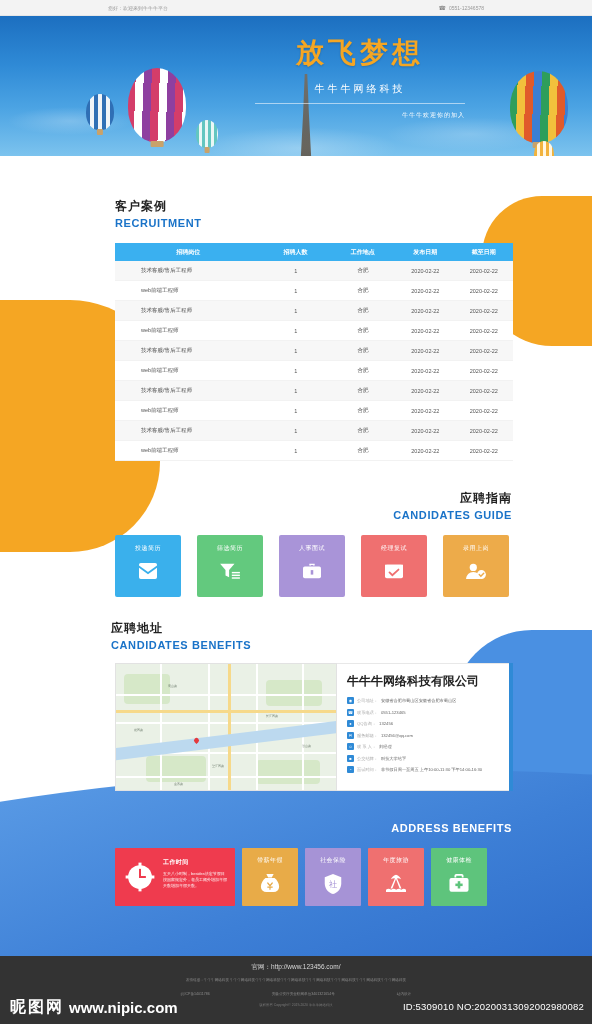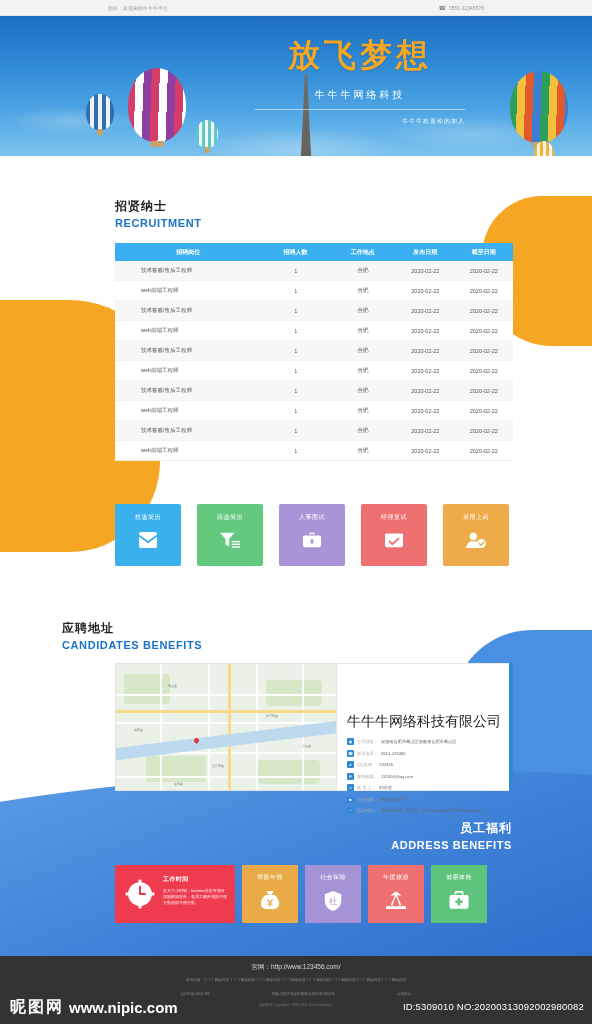--- a/index.html
+++ b/index.html
@@ -48,7 +48,7 @@
   }
   .banner-text { position:absolute; left:255px; top:18px; width:210px; text-align:center; }
   .banner-main {
-    font-size:32px; font-weight:bold; color:#f5a623; letter-spacing:4px;
+    font-size:28px; font-weight:bold; color:#f5a623; letter-spacing:4px;
     text-shadow:0 1px 2px rgba(0,0,0,.18); font-family:"DejaVu Sans",sans-serif;
   }
   .banner-sub {

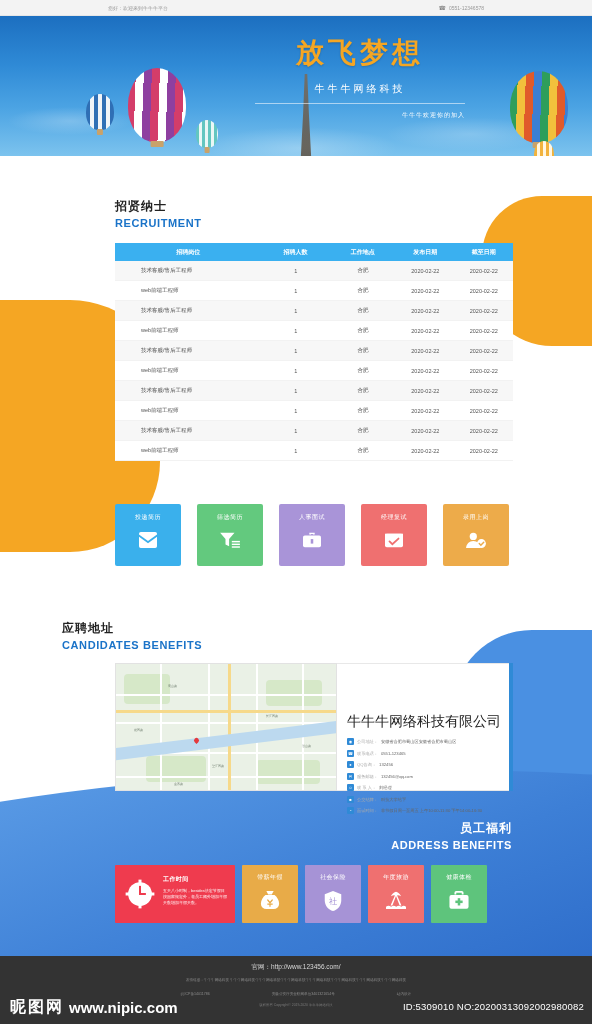--- a/index.html
+++ b/index.html
@@ -287,7 +287,7 @@
 
   <div class="recruit">
     <div class="sec-head">
-      <div class="sec-cn">招贤纳士</div>
+      <div class="sec-cn">客户案例</div>
       <div class="sec-en">RECRUITMENT</div>
     </div>
     <div class="tbl">

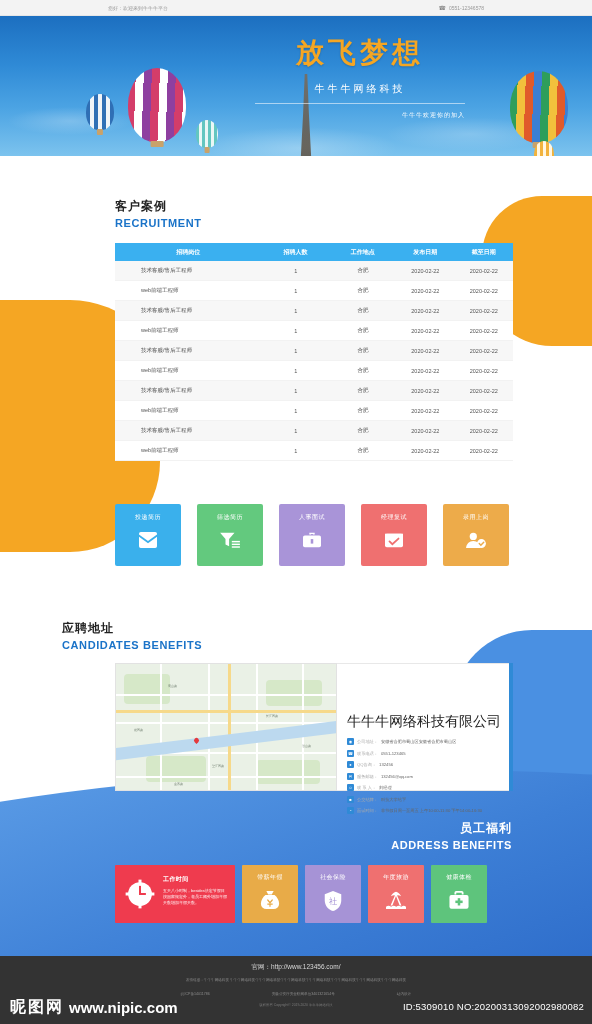--- a/index.html
+++ b/index.html
@@ -374,6 +374,10 @@
   </div>
 
   <div class="guide">
+    <div class="sec-head right">
+      <div class="sec-cn">应聘指南</div>
+      <div class="sec-en">CANDIDATES GUIDE</div>
+    </div>
     <div class="guide-cards" id="gcards">
         <div class="gcard" style="background: rgb(58, 176, 236);">
           <div class="gcard-label">投递简历</div>

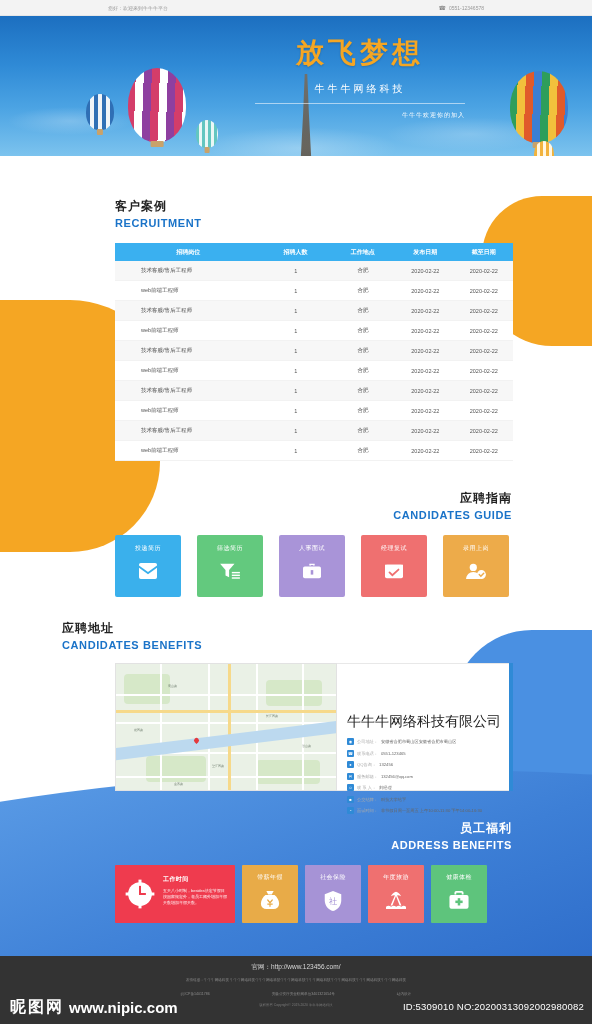--- a/index.html
+++ b/index.html
@@ -151,7 +151,7 @@
 
   
   .address { position:absolute; left:0; top:620px; width:592px; z-index:3; }
-  .address .sec-head { margin-left:62px; }
+  .address .sec-head { margin-left:111px; }
   .addr-body { display:flex; margin:12px 0 0 115px; }
   .map {
     width:222px; height:128px; background:#eaf1e6; position:relative; overflow:hidden;

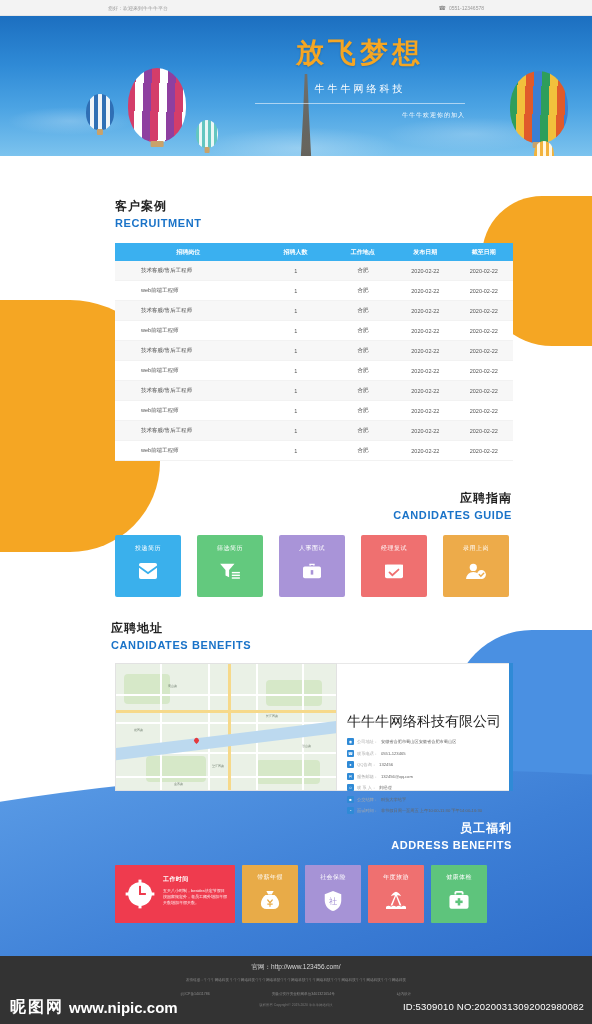--- a/index.html
+++ b/index.html
@@ -178,7 +178,7 @@
   .info:after {
     content:""; position:absolute; right:-1px; top:-1px; bottom:-1px; width:4px; background:#2f8ad6;
   }
-  .info-title { font-size:14px; font-weight:normal; color:#222; margin-bottom:7px;margin-top:40px; }
+  .info-title { font-size:12px; font-weight:bold; color:#222; margin-bottom:7px; }
   .info-row { display:flex; align-items:center; gap:3px; margin-bottom:4.5px; }
   .info-ico {
     width:7px; height:7px; background:#2f8ad6; border-radius:1px; color:#fff;

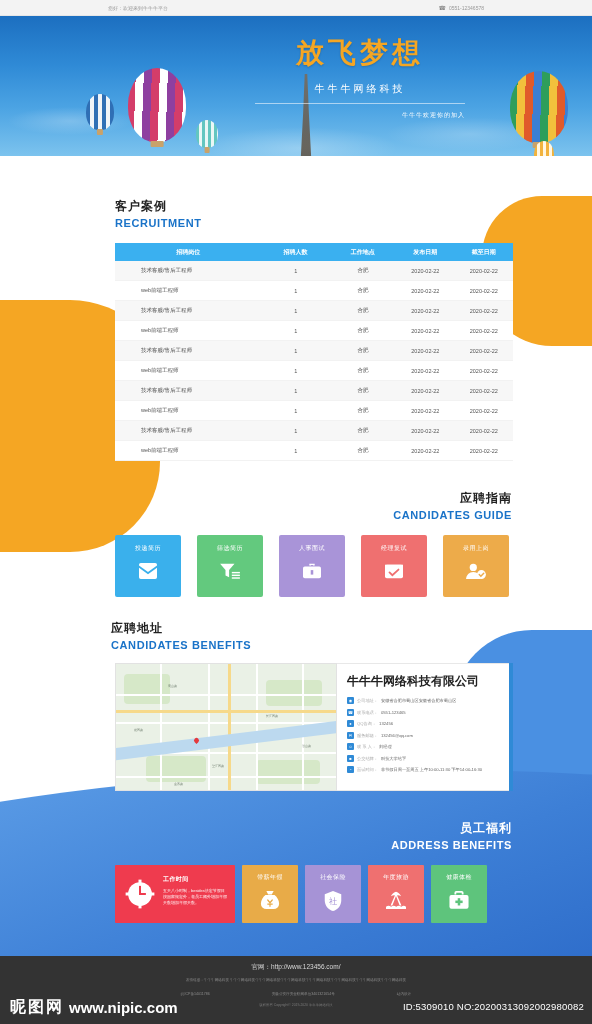--- a/index.html
+++ b/index.html
@@ -498,7 +498,6 @@
 
   <div class="benefits">
     <div class="sec-head right light">
-      <div class="sec-cn">员工福利</div>
       <div class="sec-en">ADDRESS BENEFITS</div>
     </div>
     <div class="ben-cards" id="bcards">

